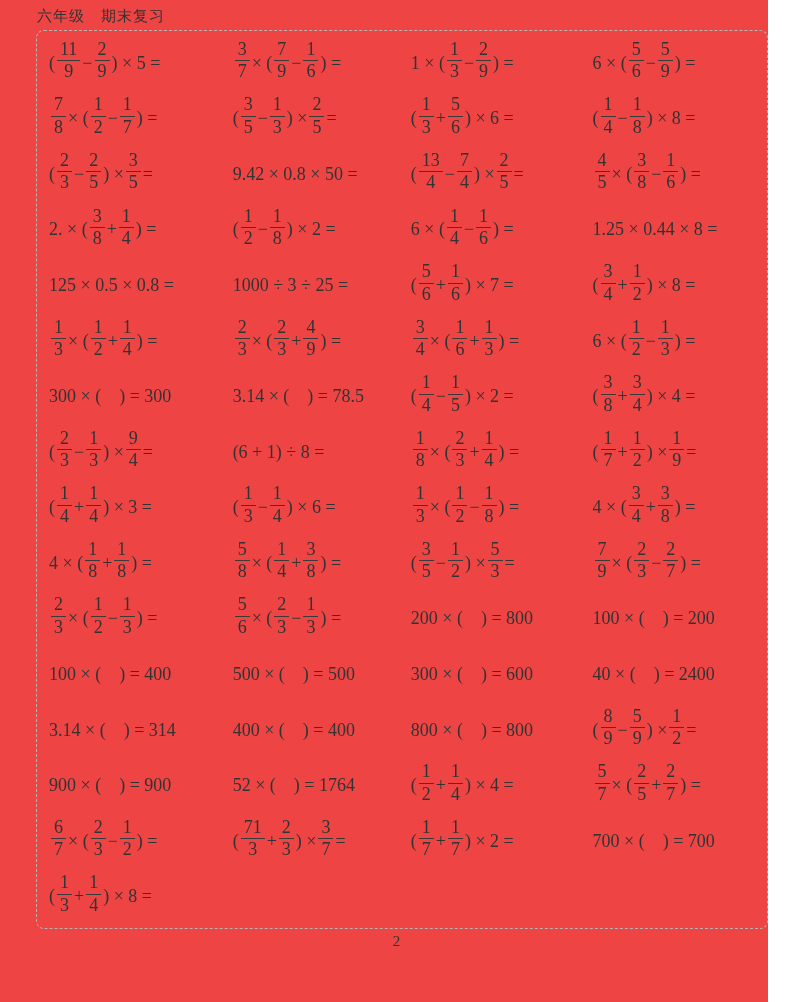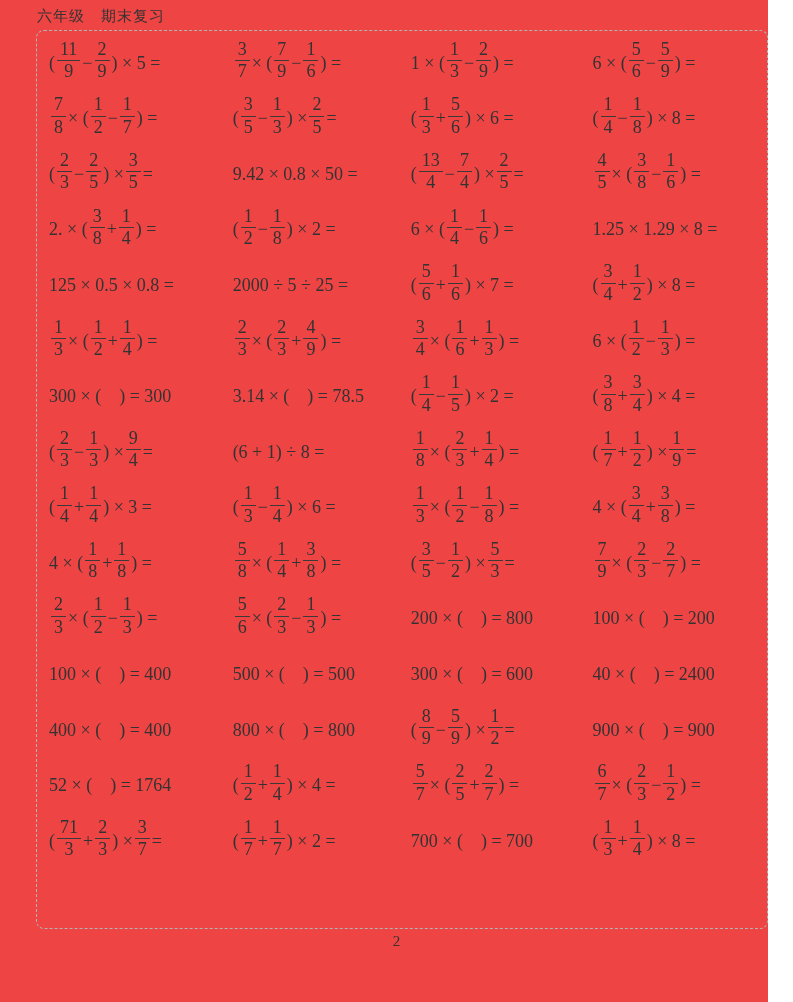--- a/index.html
+++ b/index.html
@@ -268,7 +268,7 @@
           <span class="tok">) =</span>
         </div>
         <div class="cell">
-          <span class="tok">1.25 × 1.29 × 8 =</span>
+          <span class="tok">1.25 × 0.44 × 8 =</span>
         </div>
         <div class="cell">
           <span class="tok">125 × 0.5 × 0.8 =</span>

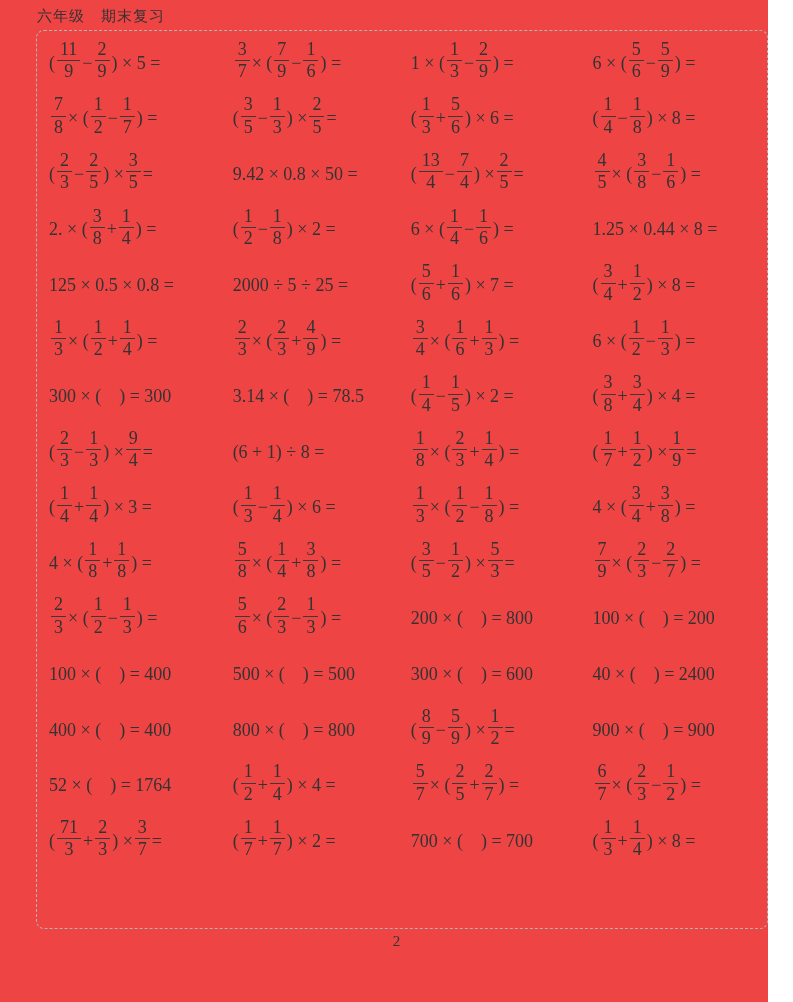--- a/index.html
+++ b/index.html
@@ -274,7 +274,7 @@
           <span class="tok">125 × 0.5 × 0.8 =</span>
         </div>
         <div class="cell">
-          <span class="tok">2000 ÷ 5 ÷ 25 =</span>
+          <span class="tok">1000 ÷ 3 ÷ 25 =</span>
         </div>
         <div class="cell">
           <span class="tok">(</span>

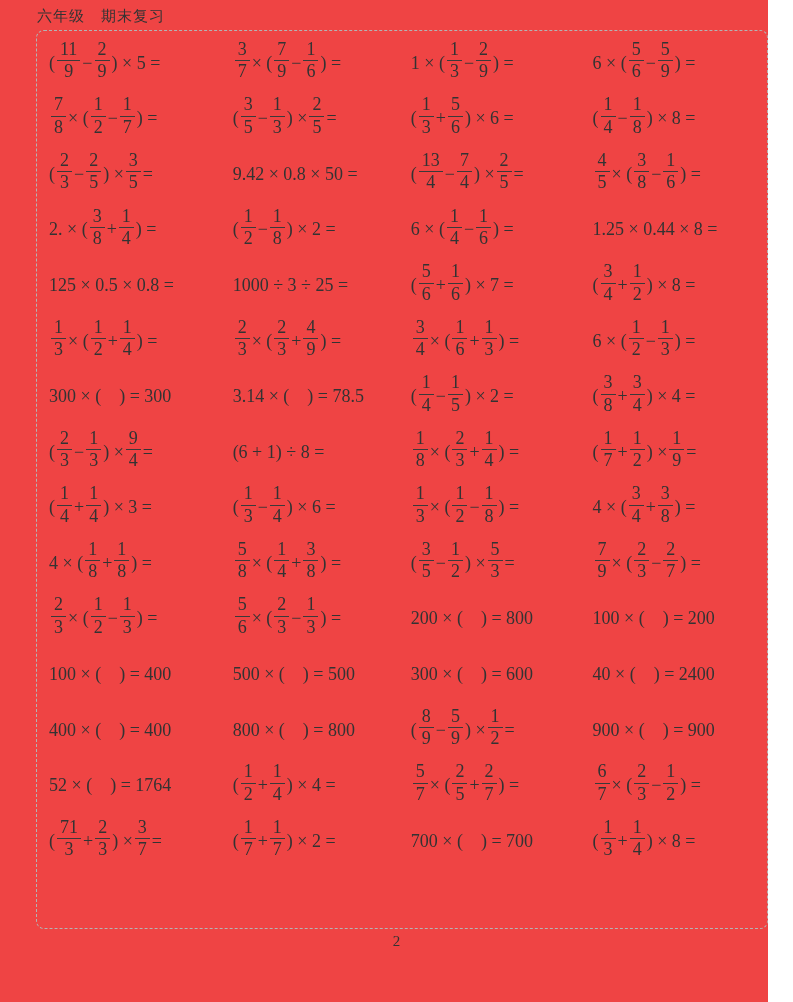--- a/index.html
+++ b/index.html
@@ -628,6 +628,9 @@
           <span class="tok">40 × (　) = 2400</span>
         </div>
         <div class="cell">
+          <span class="tok">3.14 × (　) = 314</span>
+        </div>
+        <div class="cell">
           <span class="tok">400 × (　) = 400</span>
         </div>
         <div class="cell">

